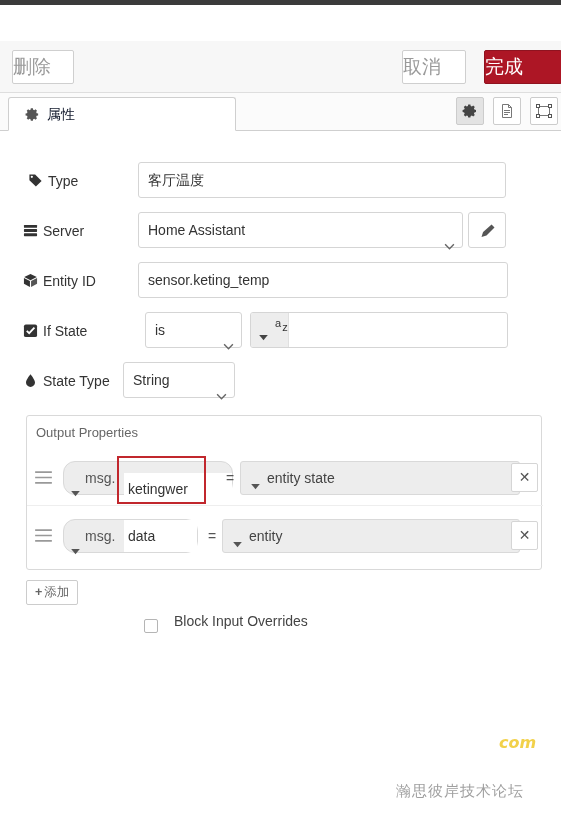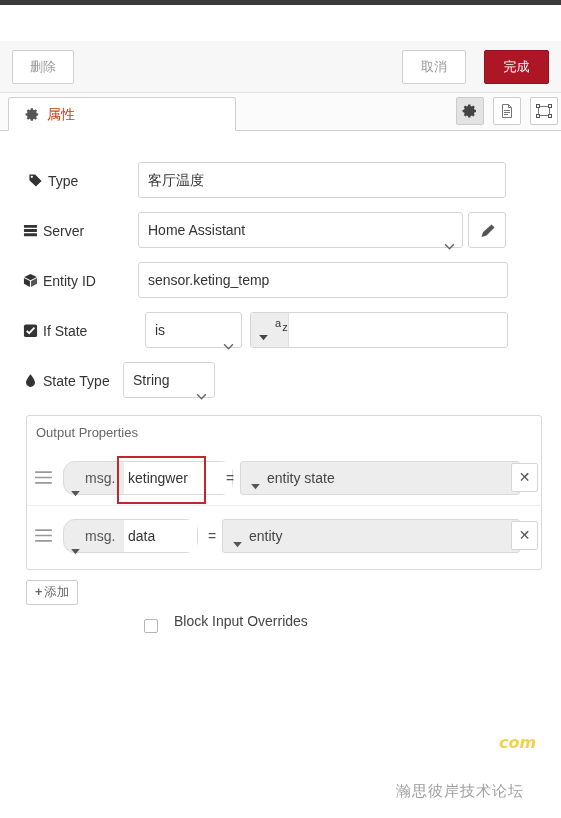--- a/index.html
+++ b/index.html
@@ -46,9 +46,9 @@
     border: 1px solid #cfcfcf;
     background: #ffffff;
     color: #9a9a9a;
-    font-size: 13px;
+    font-size: 19px;
     line-height: 32px;
-    text-align: center;
+    text-align: left;
     border-radius: 2px;
     cursor: pointer;
     user-select: none;

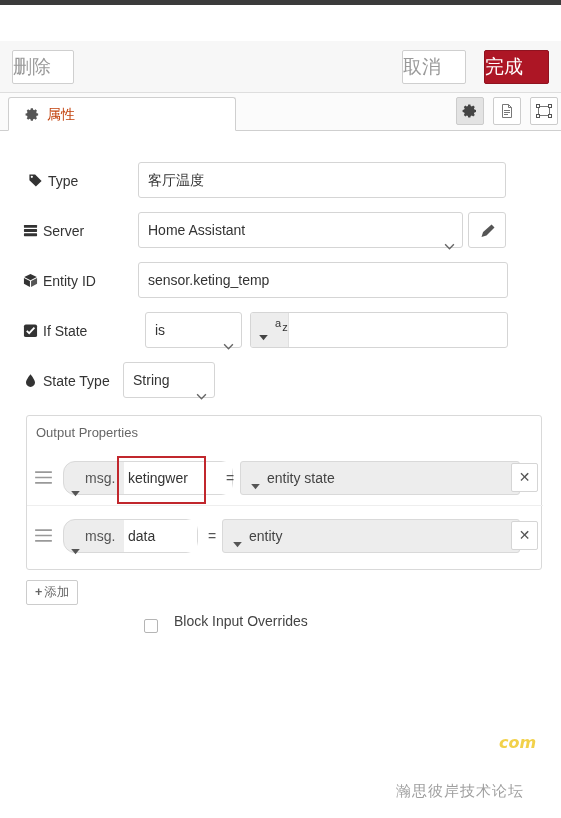--- a/index.html
+++ b/index.html
@@ -56,7 +56,7 @@
   #btn-delete { left: 12px; top: 50px; width: 62px; }
   #btn-cancel { left: 402px; top: 50px; width: 64px; }
   #btn-done {
-    left: 484px; top: 50px; width: 65px;
+    left: 484px; top: 50px; width: 78px;
     background: #ad1625; border-color: #8f1320; color: #ffffff;
   }
 

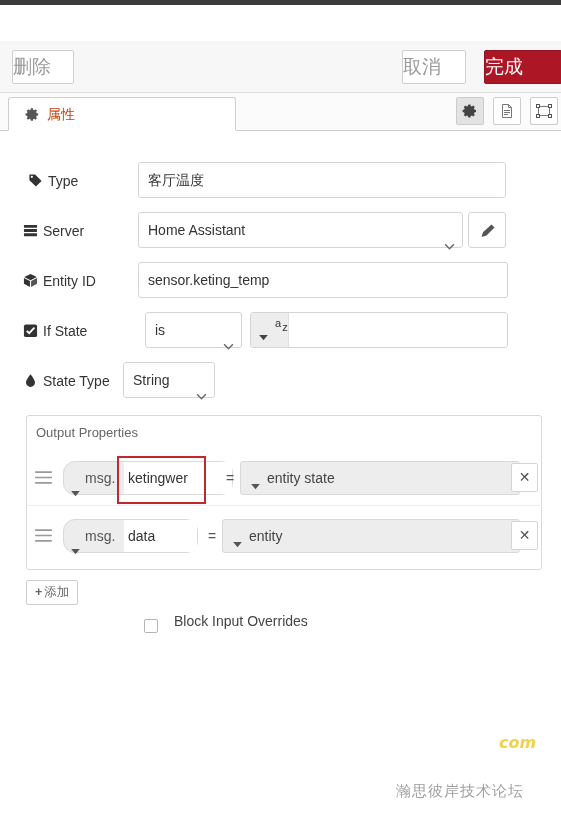--- a/index.html
+++ b/index.html
@@ -76,7 +76,7 @@
   }
   .tab .tab-label {
     position: absolute; left: 38px; top: 8px;
-    font-size: 14px; color: #c2410c;
+    font-size: 14px; color: #0f172a;
   }
   .tab .tab-ico {
     position: absolute; left: 16px; top: 9px;

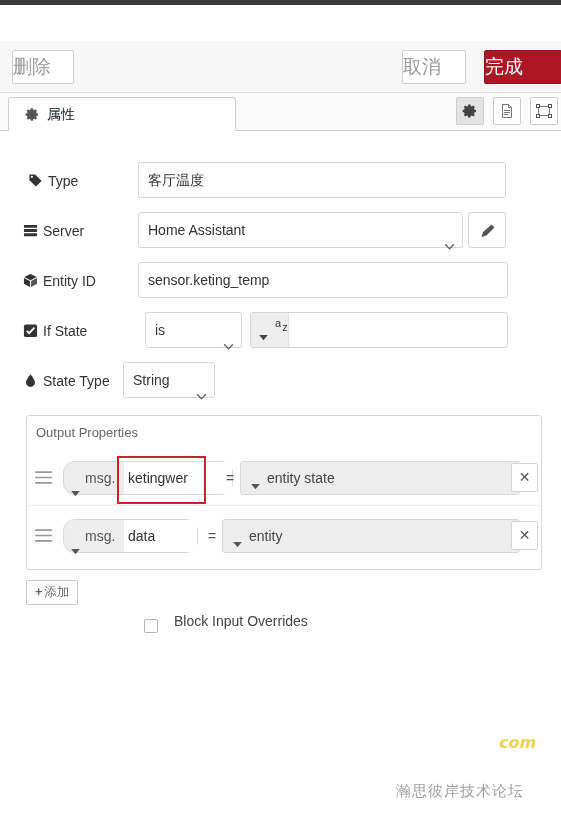--- a/index.html
+++ b/index.html
@@ -178,7 +178,7 @@
 
   
   #lbl-statetype { left: 23px; top: 242px; }
-  #sel-statetype { left: 123px; top: 231px; width: 92px; }
+  #sel-statetype { left: 123px; top: 231px; width: 112px; }
 
   
   #outprops {

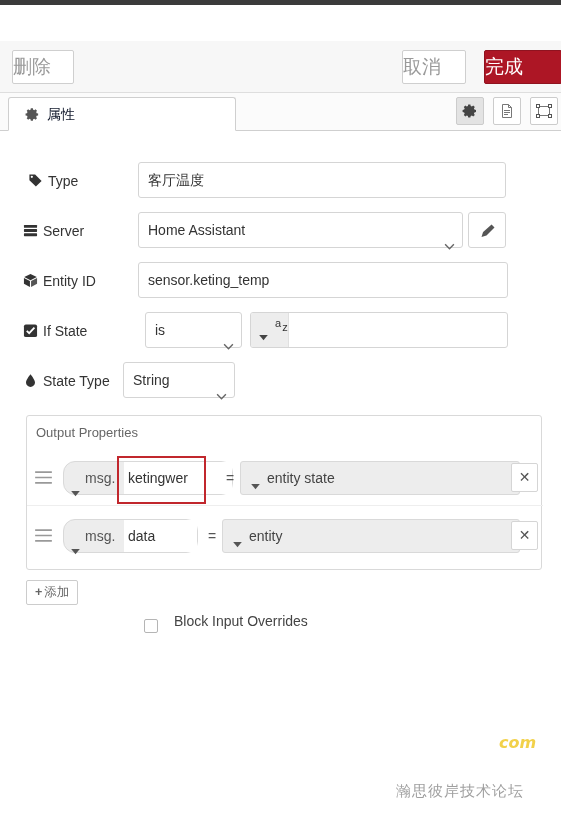--- a/index.html
+++ b/index.html
@@ -459,7 +459,7 @@
                 </svg>
             </span><span>msg.</span>
           </span>
-          <span class="kinput" style="left:60px;width:108px;">ketingwer</span>
+          <span class="kinput" style="left:60px;width:108px;margin-top:11px;">ketingwer</span>
         </div>
         <span class="eq" style="left:199px;">=</span>
         <div class="valgroup" style="left:213px;width:280px;padding-left:44px;">

